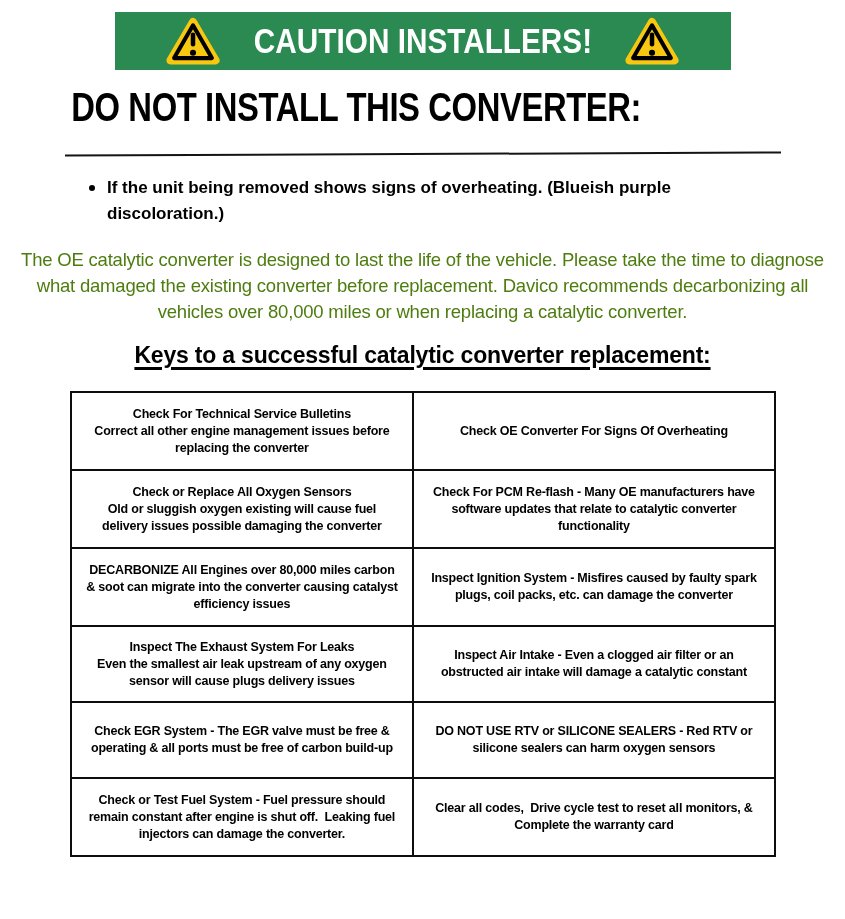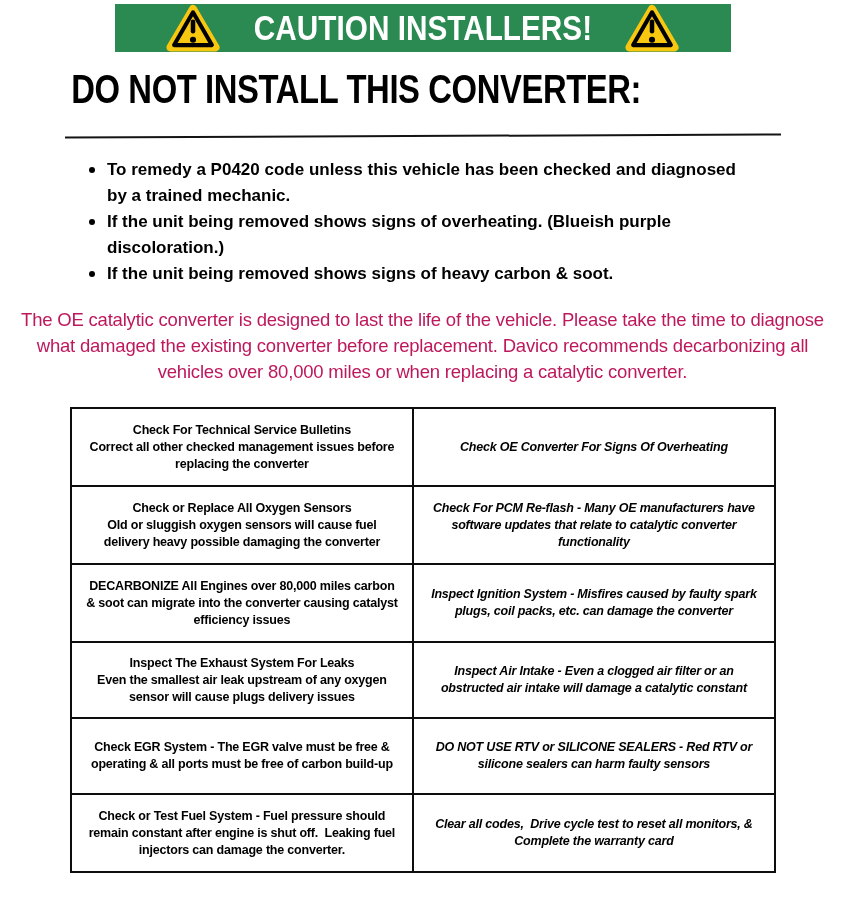--- a/index.html
+++ b/index.html
@@ -14,8 +14,8 @@
 
   
   .banner {
-    width: 616px; height: 48px;
-    margin: 4px auto;
+    width: 616px; height: 58px;
+    margin: 12px auto;
     background: #2a8a51;
     display: flex; align-items: center; justify-content: center;
     gap: 4px;

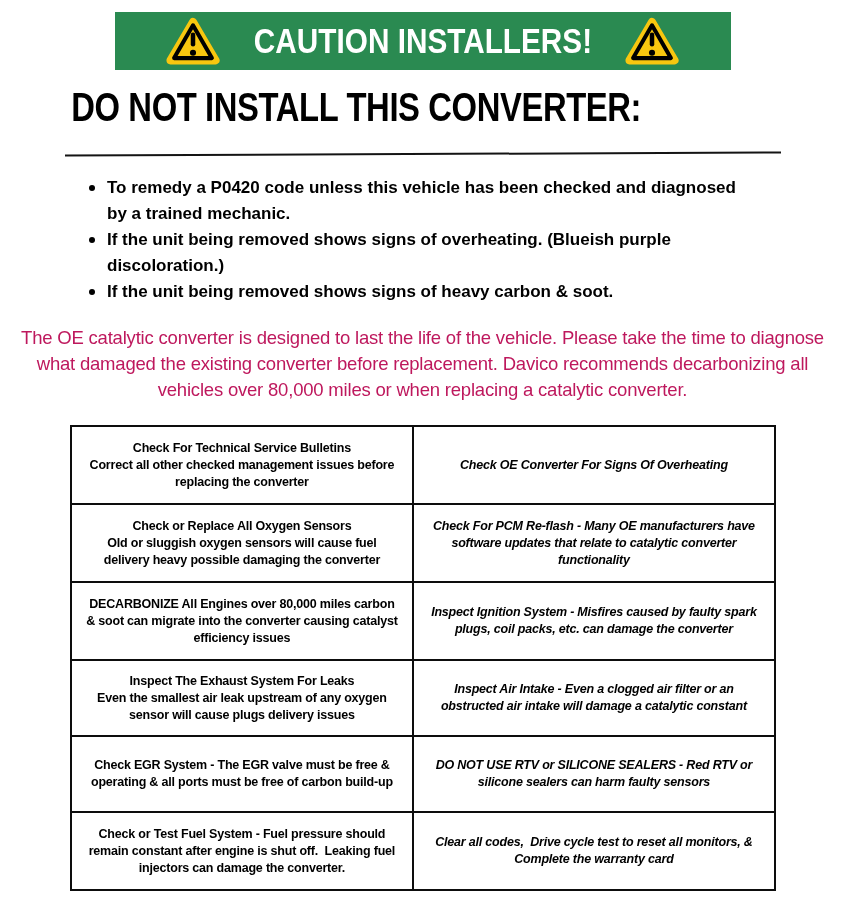--- a/index.html
+++ b/index.html
@@ -151,10 +151,6 @@
   <ul class="warning-list">
     <li>
       <span class="bullet-dot"></span>
-      <span>To remedy a P0420 code unless this vehicle has been checked and diagnosed by a trained mechanic.</span>
-    </li>
-    <li>
-      <span class="bullet-dot"></span>
       <span>If the unit being removed shows signs of overheating. (Blueish purple discoloration.)</span>
     </li>
     <li>

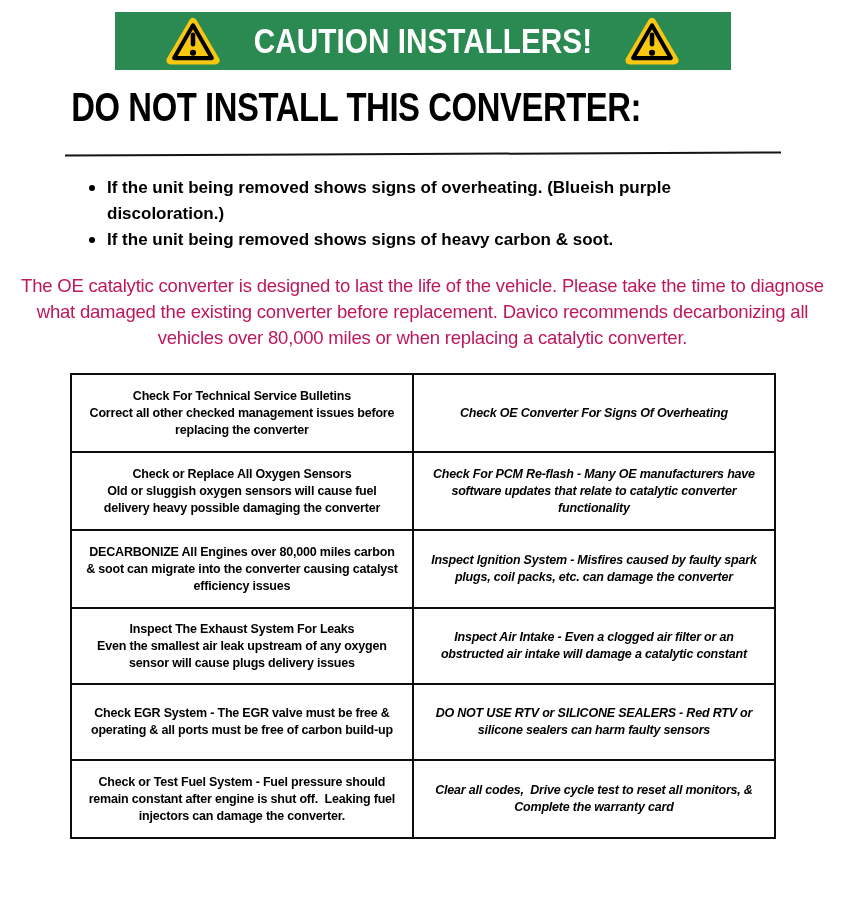--- a/index.html
+++ b/index.html
@@ -153,10 +153,6 @@
       <span class="bullet-dot"></span>
       <span>If the unit being removed shows signs of overheating. (Blueish purple discoloration.)</span>
     </li>
-    <li>
-      <span class="bullet-dot"></span>
-      <span>If the unit being removed shows signs of heavy carbon &amp; soot.</span>
-    </li>
   </ul>
 
   <p class="intro">The OE catalytic converter is designed to last the life of the vehicle. Please take the time to diagnose what damaged the existing converter before replacement. Davico recommends decarbonizing all vehicles over 80,000 miles or when replacing a catalytic converter.</p>

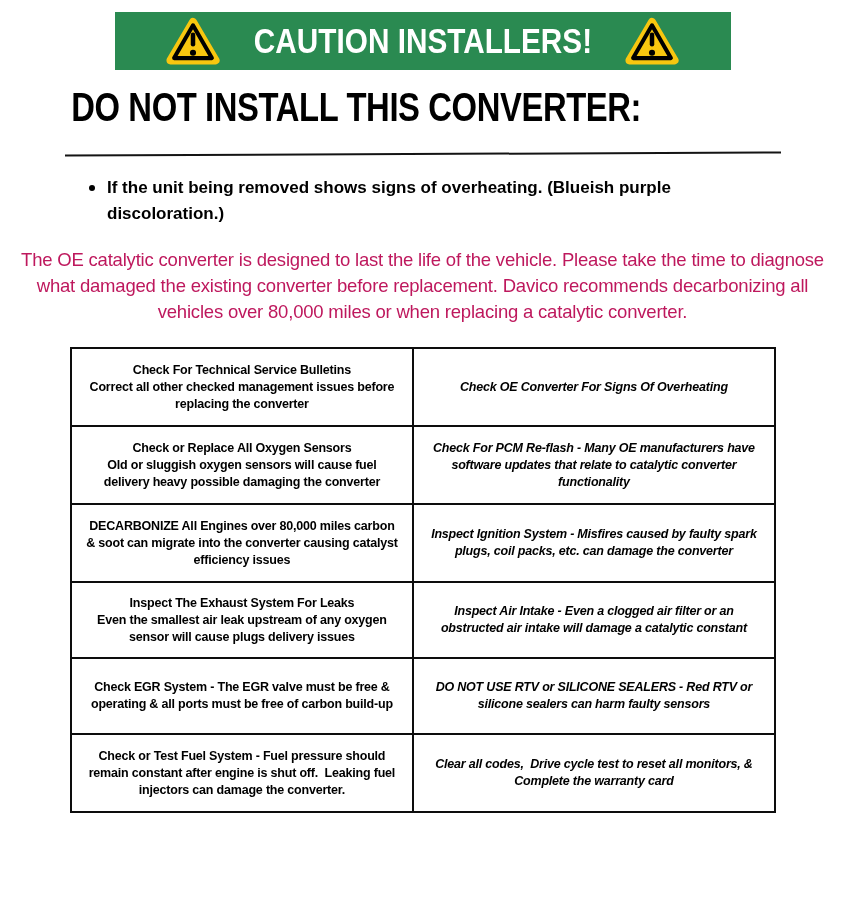--- a/index.html
+++ b/index.html
@@ -79,7 +79,7 @@
     text-align: center;
     font-size: 18.5px;
     line-height: 26px;
-    color: #be185d;
+    color: #4d7c0f;
     letter-spacing: -0.2px;
   }
 

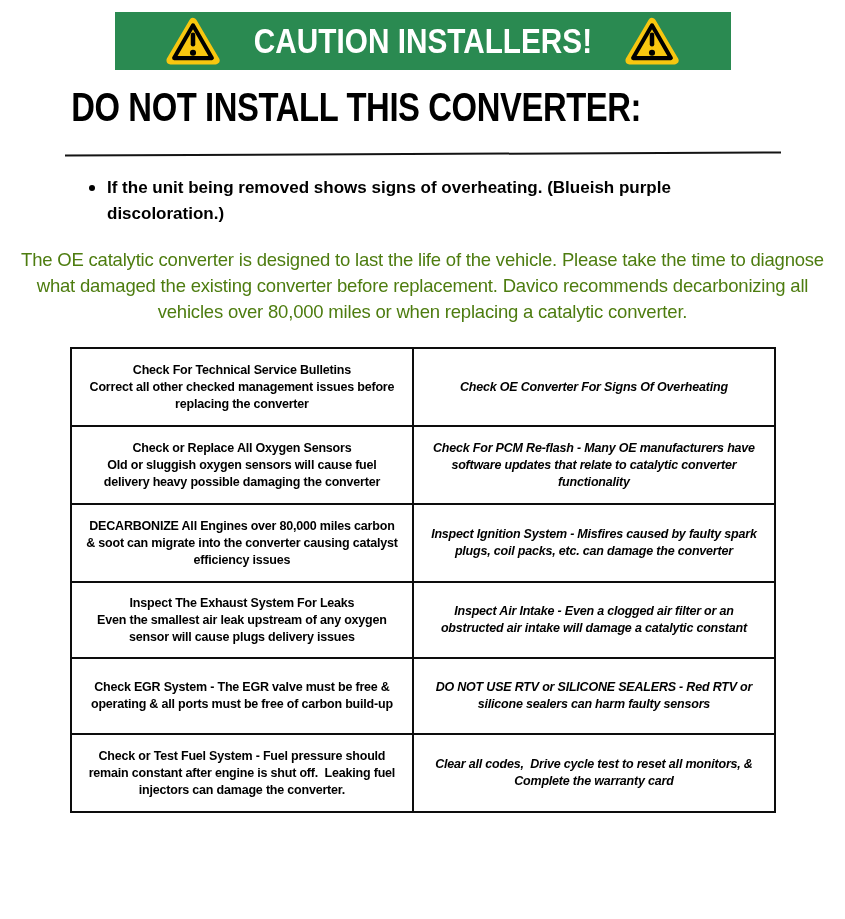--- a/index.html
+++ b/index.html
@@ -157,6 +157,7 @@
 
   <p class="intro">The OE catalytic converter is designed to last the life of the vehicle. Please take the time to diagnose what damaged the existing converter before replacement. Davico recommends decarbonizing all vehicles over 80,000 miles or when replacing a catalytic converter.</p>
 
+  <h2 class="keys-heading">Keys to a successful catalytic converter replacement:</h2>
 
   <table class="checklist">
     <tbody>

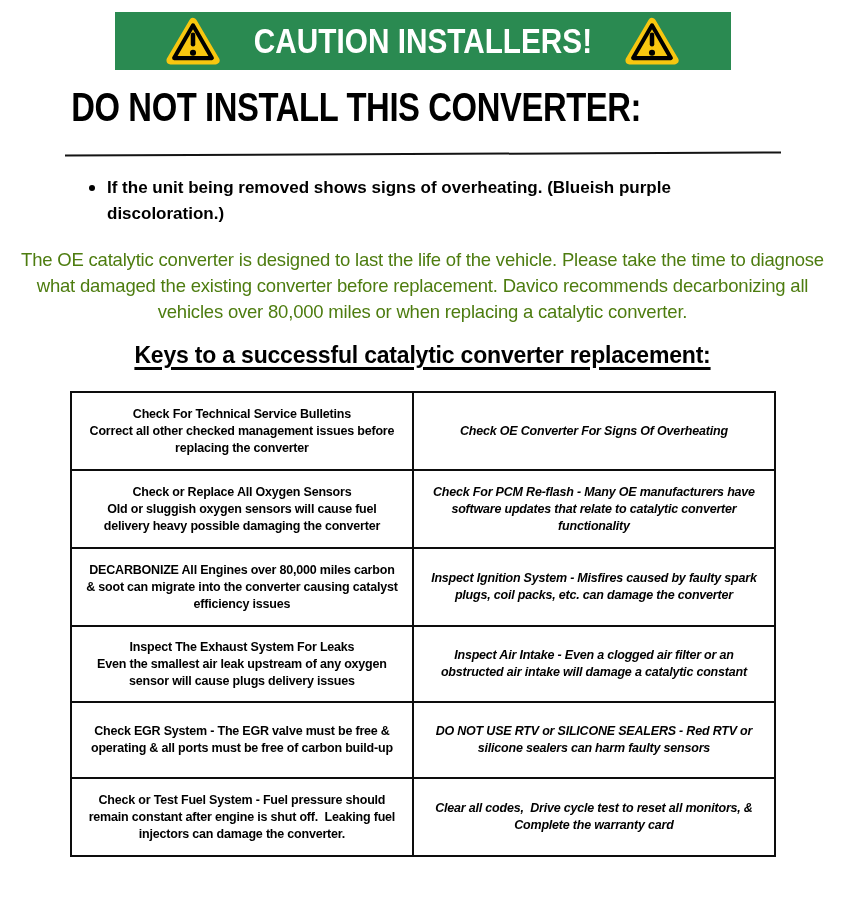--- a/index.html
+++ b/index.html
@@ -164,7 +164,7 @@
       <tr class="r1">
         <td class="col-left">
           <div class="cell-line">Check For Technical Service Bulletins</div>
-          <div class="cell-line">Correct all other checked management issues before replacing the converter</div>
+          <div class="cell-line">Correct all other engine management issues before replacing the converter</div>
         </td>
         <td class="col-right big-text">
           <div class="cell-line">Check OE Converter For Signs Of Overheating</div>

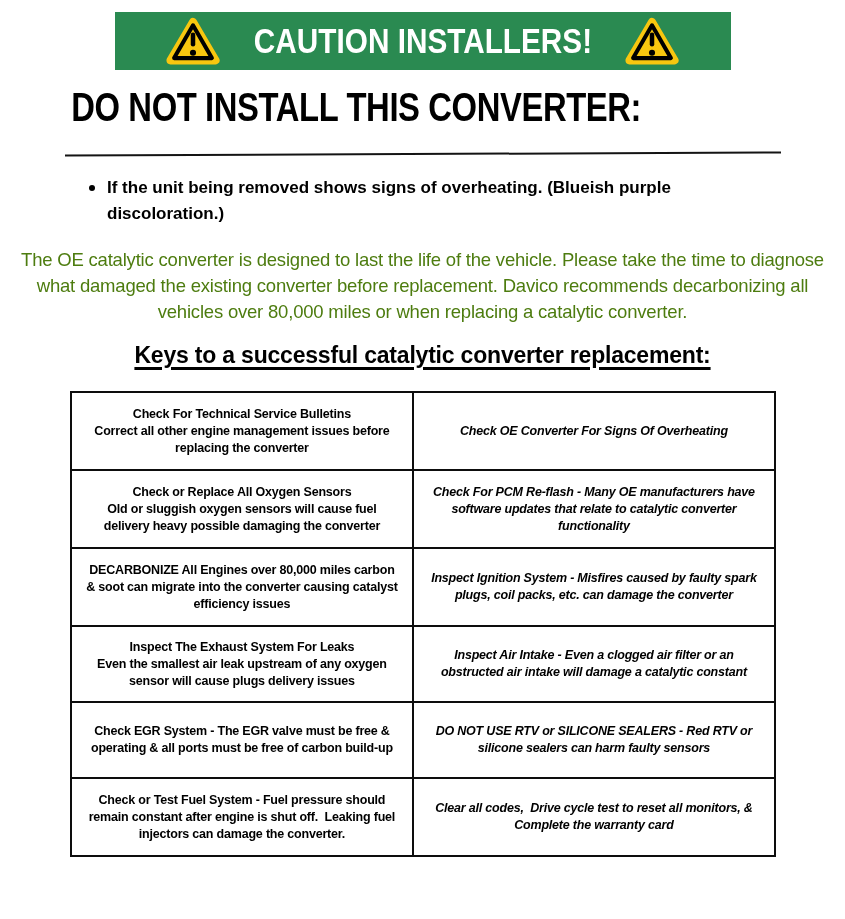--- a/index.html
+++ b/index.html
@@ -113,7 +113,7 @@
     padding: 8px 12px;
   }
   td.col-left  { width: 48.7%; }
-  td.col-right { width: 51.3%; font-style: italic; }
+  td.col-right { width: 51.3%; }
   .cell-line { white-space: pre-wrap; }
   td.big-text { font-size: 15.5px; line-height: 20px; }
   tr.r1 td { height: 78px; }

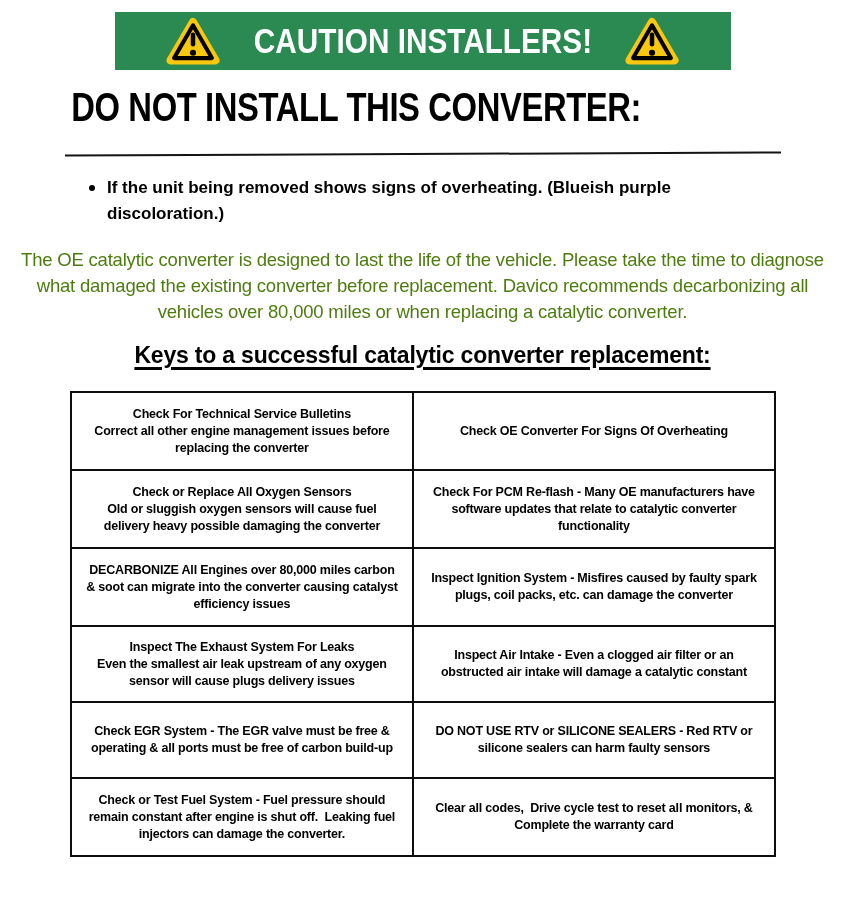--- a/index.html
+++ b/index.html
@@ -173,7 +173,7 @@
       <tr class="r2">
         <td class="col-left">
           <div class="cell-line">Check or Replace All Oxygen Sensors</div>
-          <div class="cell-line">Old or sluggish oxygen sensors will cause fuel delivery heavy possible damaging the converter</div>
+          <div class="cell-line">Old or sluggish oxygen existing will cause fuel delivery issues possible damaging the converter</div>
         </td>
         <td class="col-right">
           <div class="cell-line">Check For PCM Re-flash - Many OE manufacturers have software updates that relate to catalytic converter functionality</div>

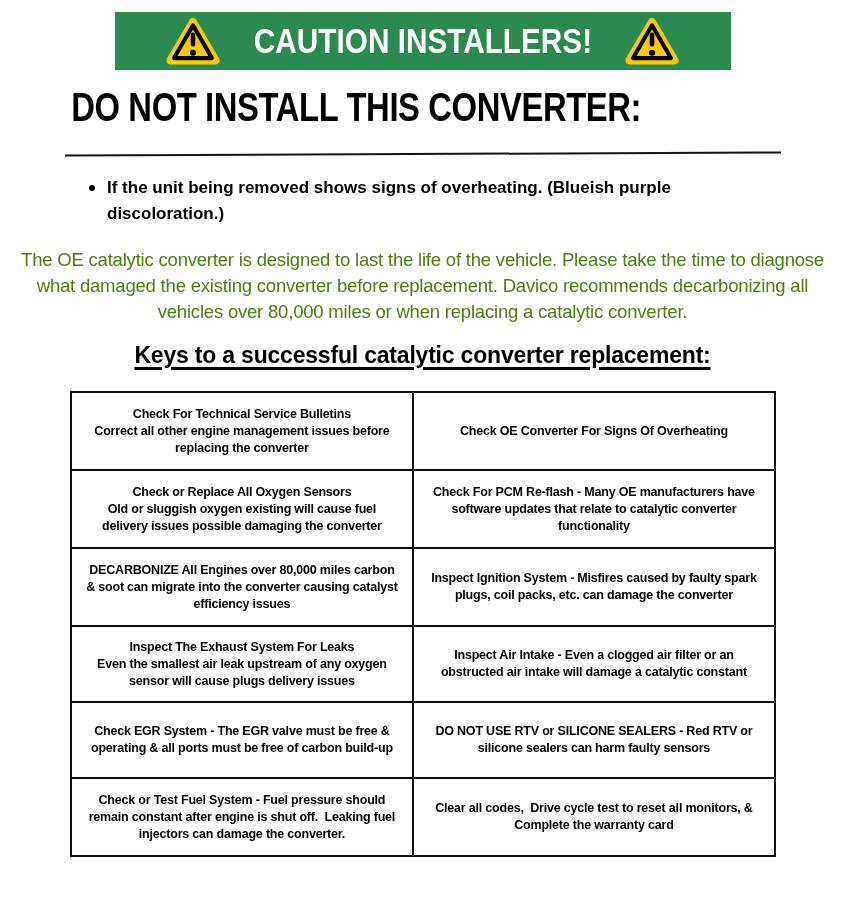--- a/index.html
+++ b/index.html
@@ -201,7 +201,7 @@
           <div class="cell-line">Check EGR System - The EGR valve must be free &amp; operating &amp; all ports must be free of carbon build-up</div>
         </td>
         <td class="col-right">
-          <div class="cell-line">DO NOT USE RTV or SILICONE SEALERS - Red RTV or silicone sealers can harm faulty sensors</div>
+          <div class="cell-line">DO NOT USE RTV or SILICONE SEALERS - Red RTV or silicone sealers can harm oxygen sensors</div>
         </td>
       </tr>
       <tr class="r6">

